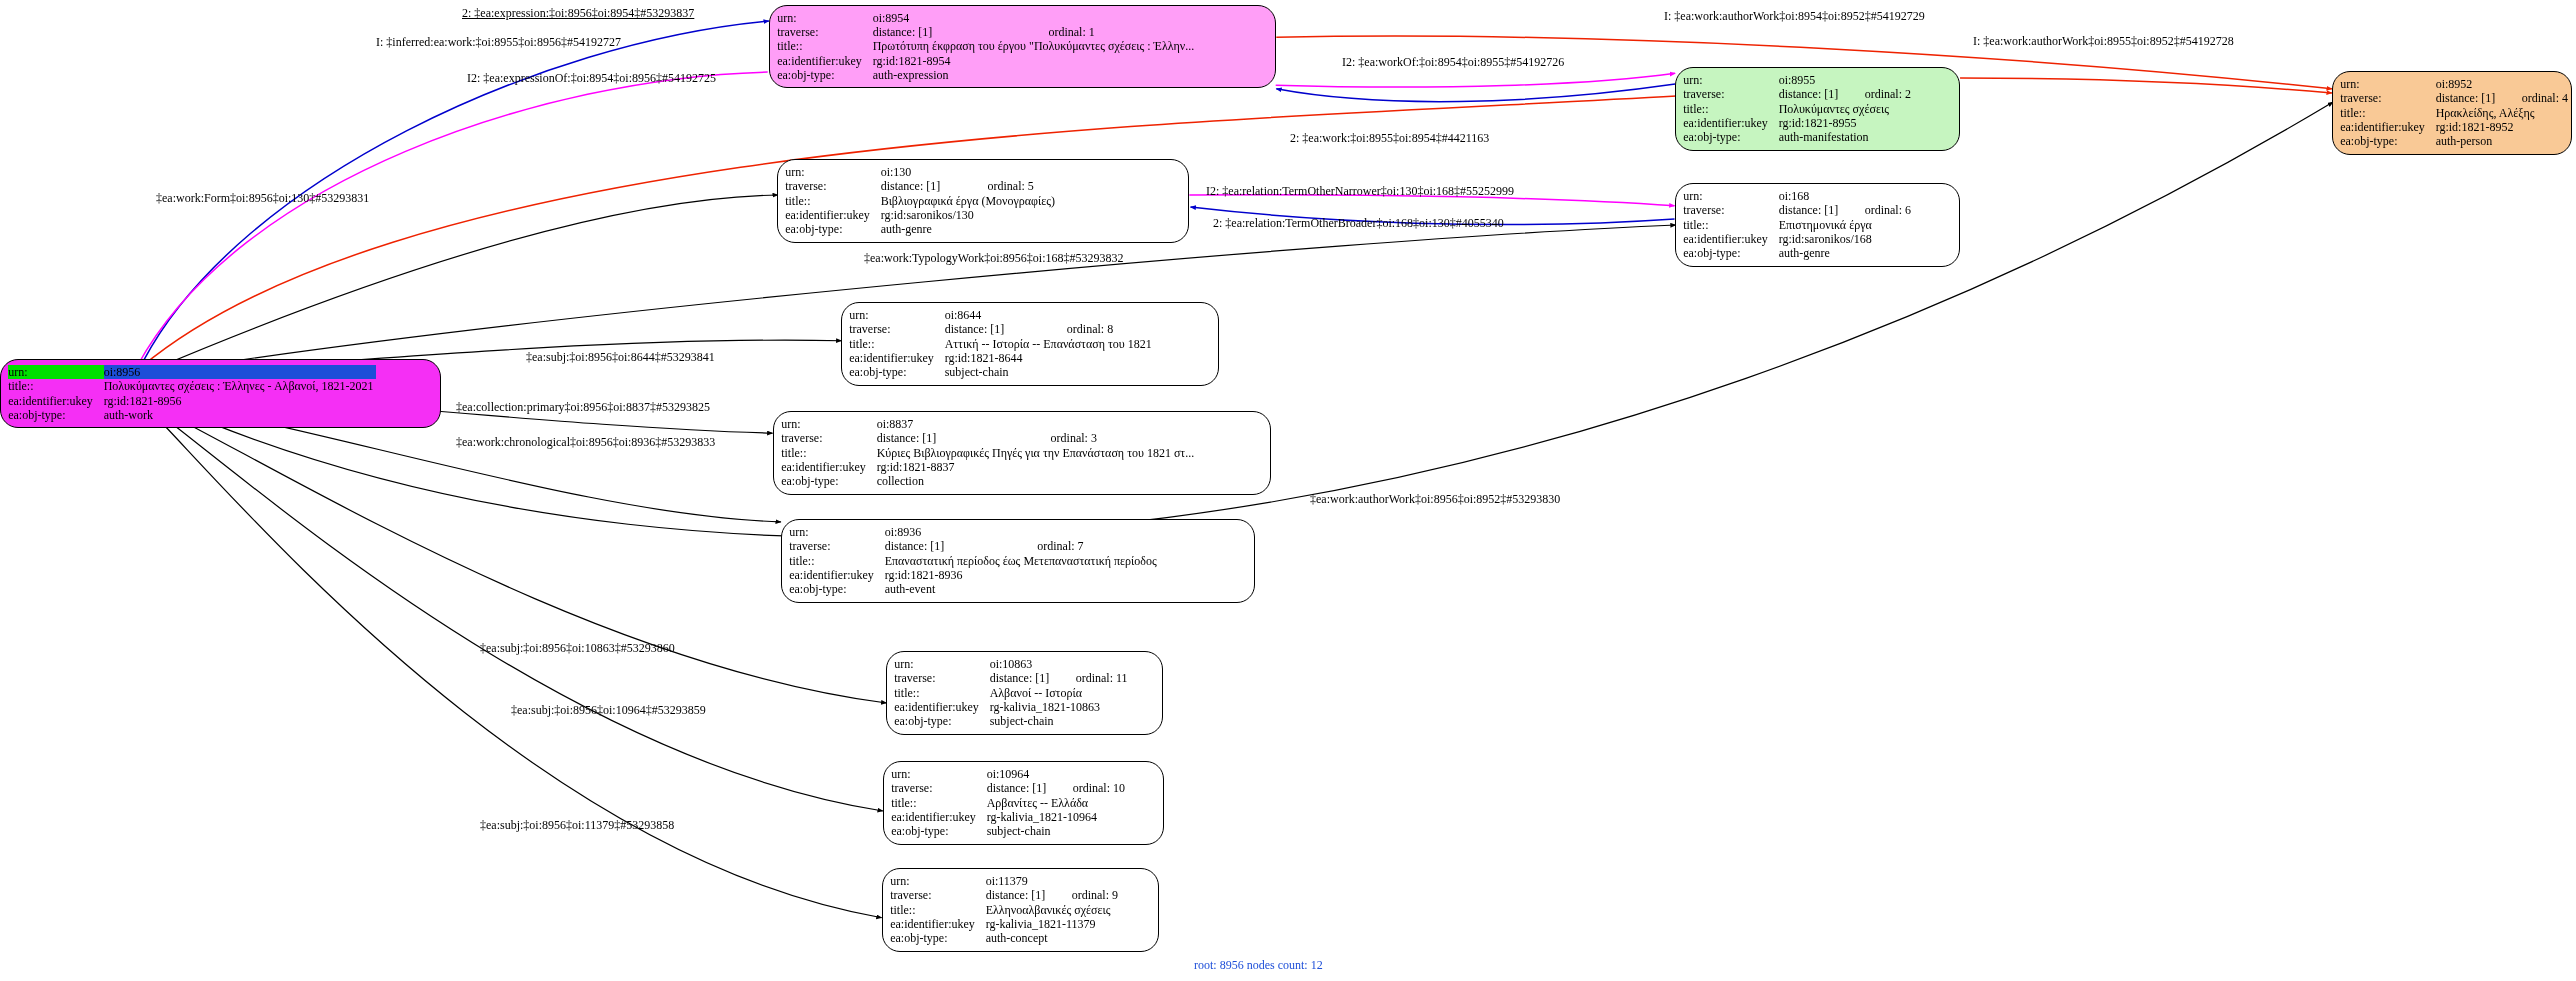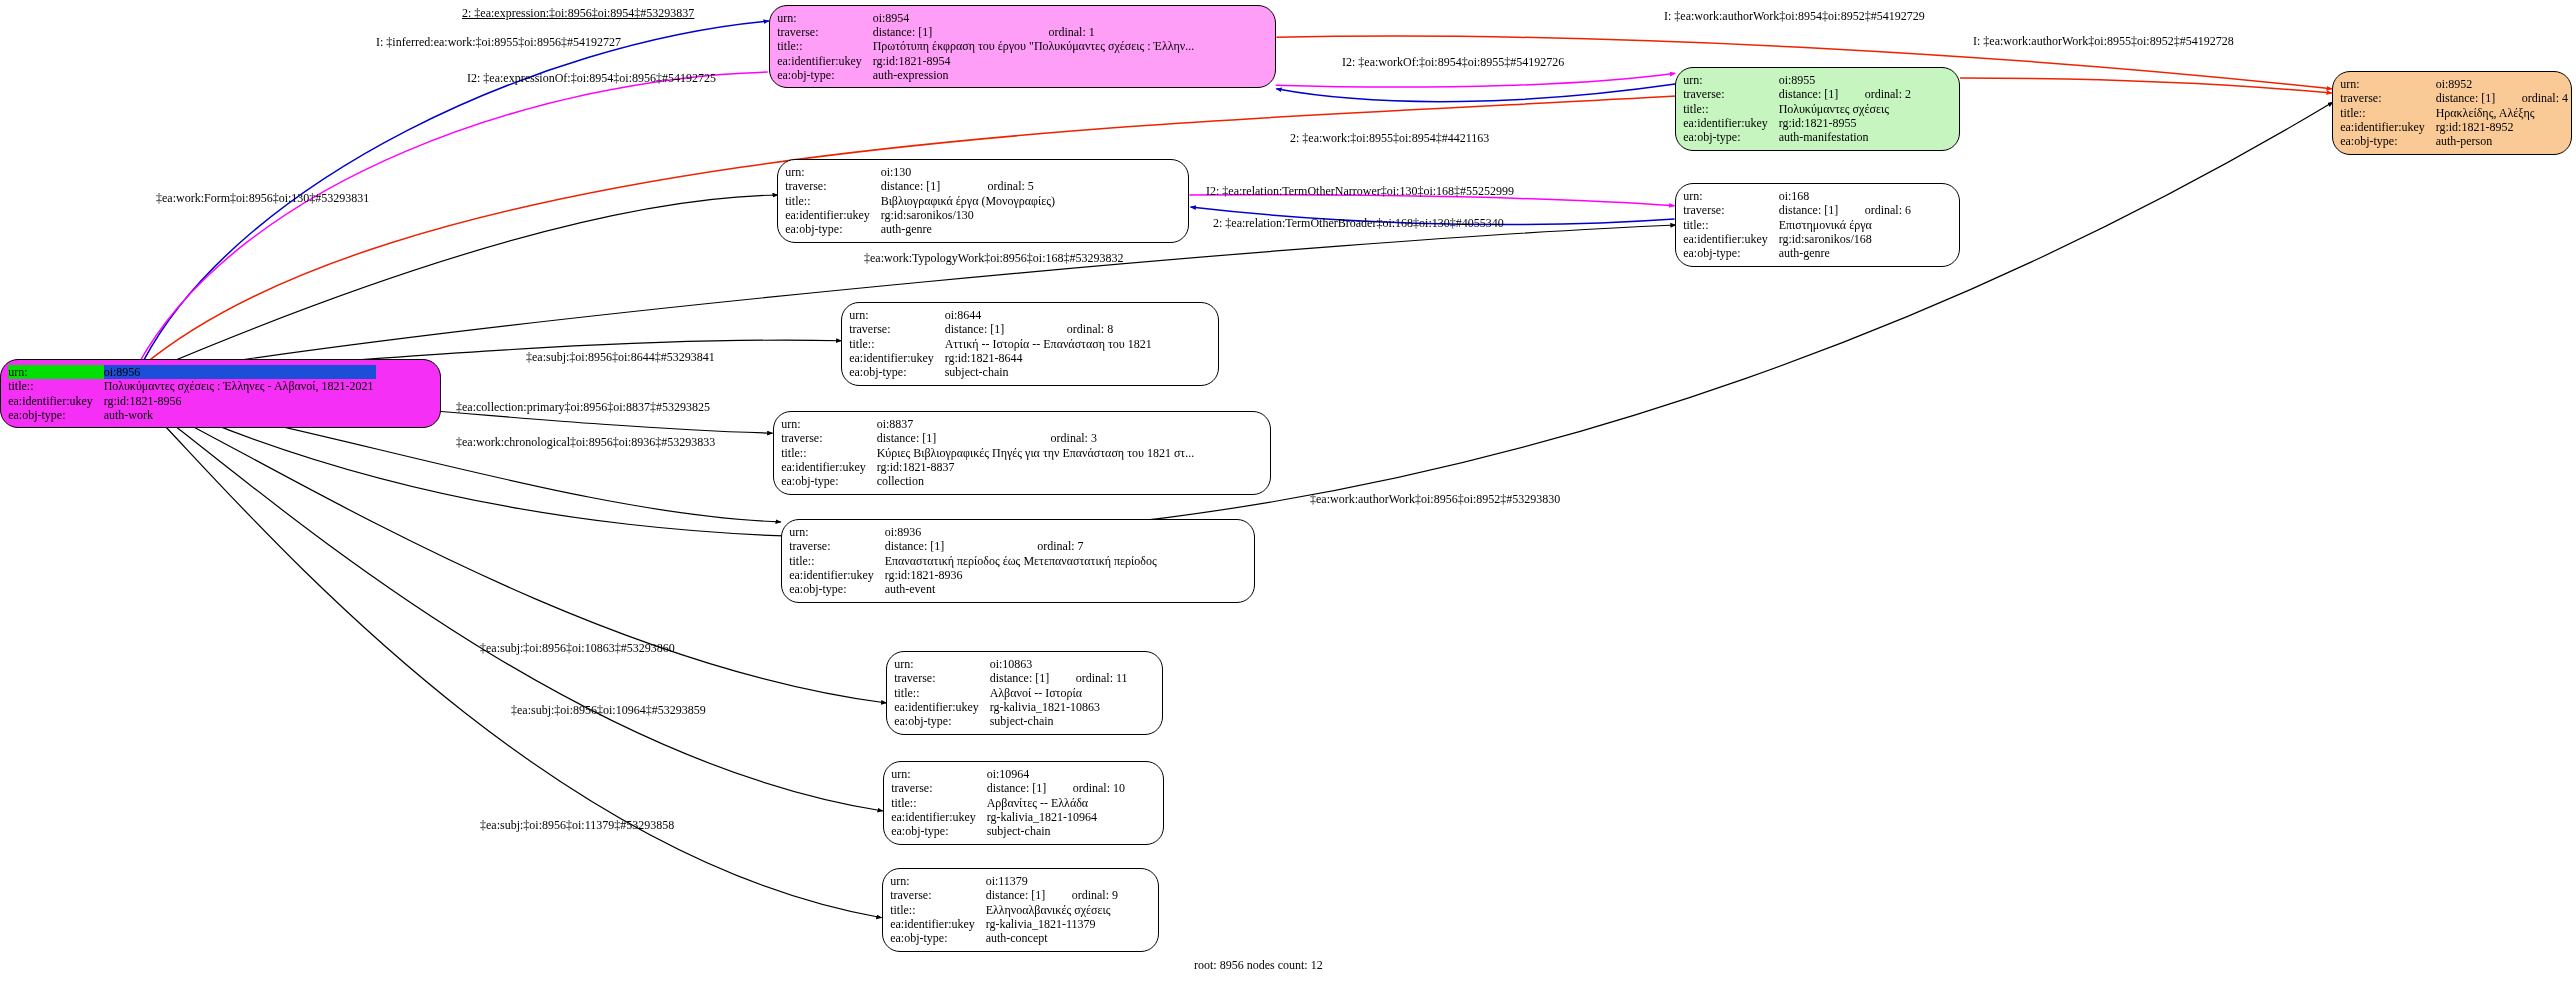--- a/index.html
+++ b/index.html
@@ -24,7 +24,7 @@
 
   .elabel{position:absolute;font-size:12px;line-height:13px;color:#000;white-space:nowrap;
           font-family:"Liberation Serif","DejaVu Serif",serif;}
-  .footer{position:absolute;font-size:12px;color:#000000;white-space:nowrap;
+  .footer{position:absolute;font-size:12px;color:#1d4ed8;white-space:nowrap;
           font-family:"Liberation Serif","DejaVu Serif",serif;}
 </style>
 </head>

